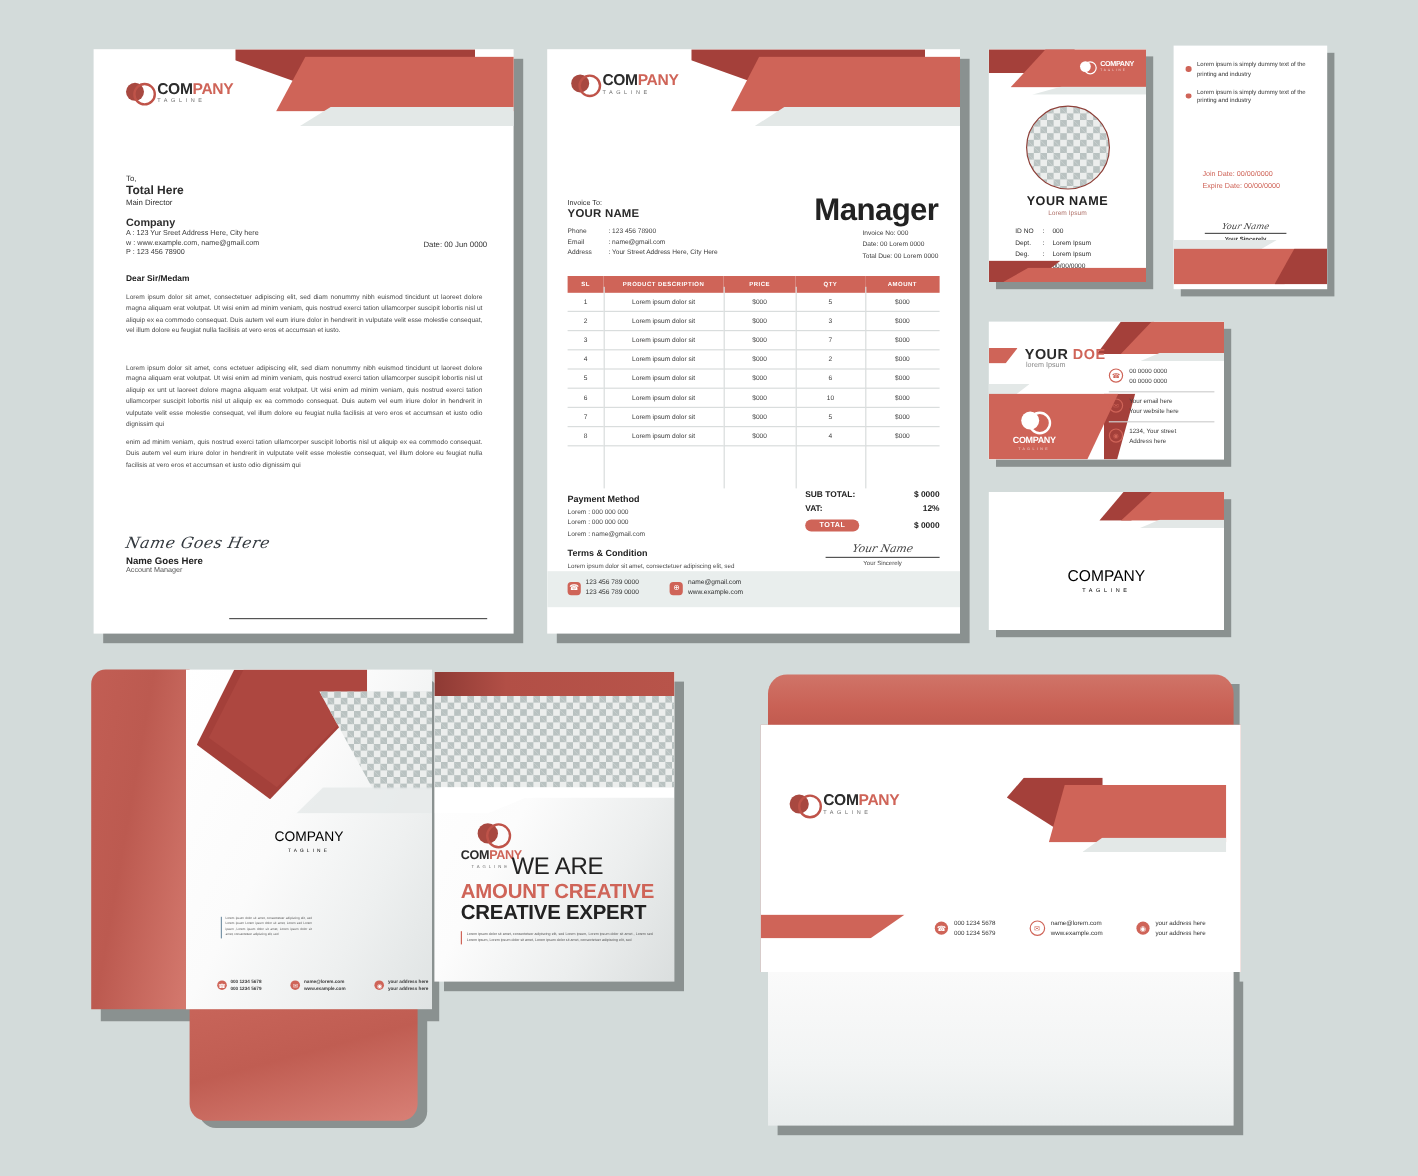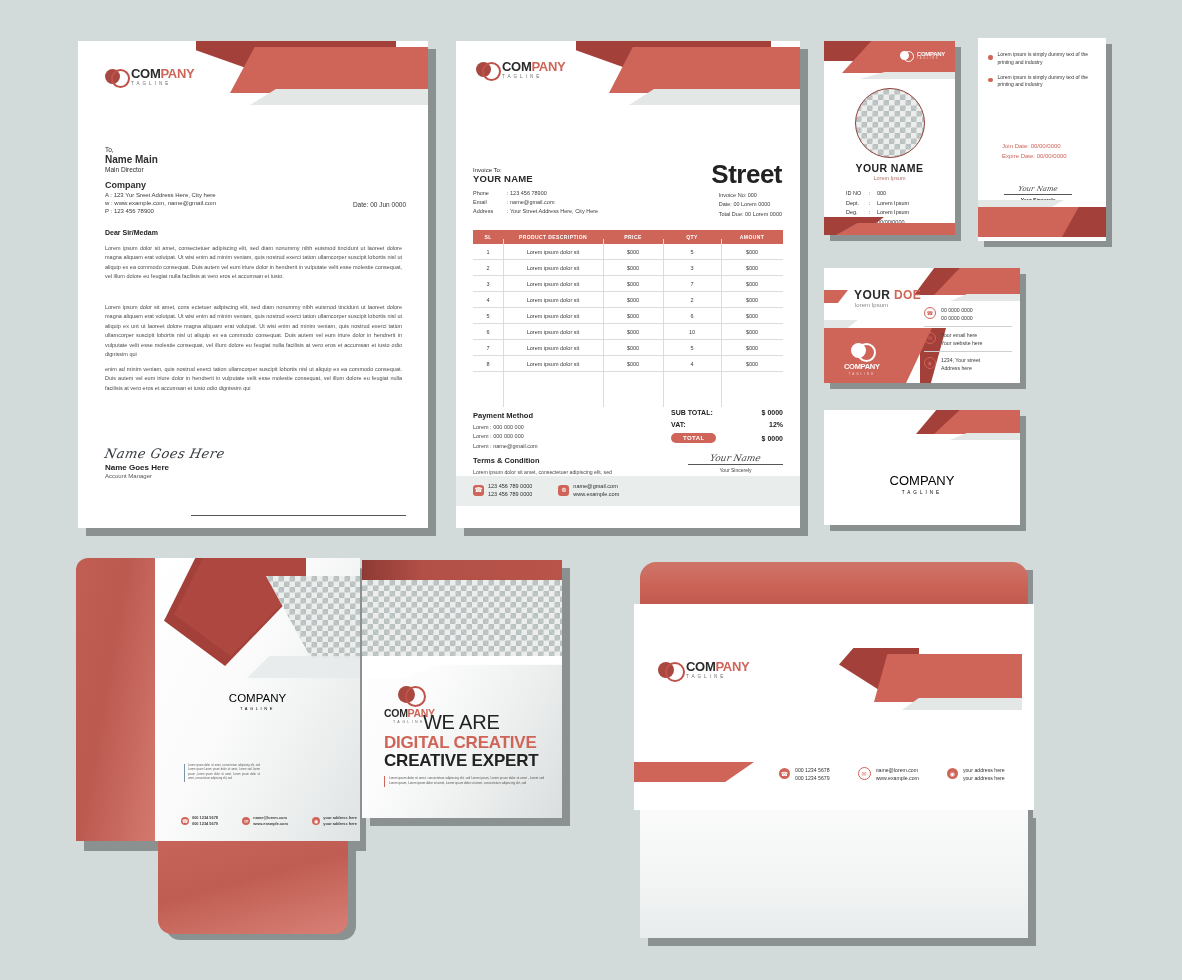--- a/index.html
+++ b/index.html
@@ -298,7 +298,7 @@
 
     <div class="lh-to">
       <div class="t1">To,</div>
-      <div class="t2">Name Main</div>
+      <div class="t2">Total Here</div>
       <div class="t3">Main Director</div>
       <div class="t4">Company</div>
       <div class="ln">A : 123 Yur Sreet Address Here, City here</div>

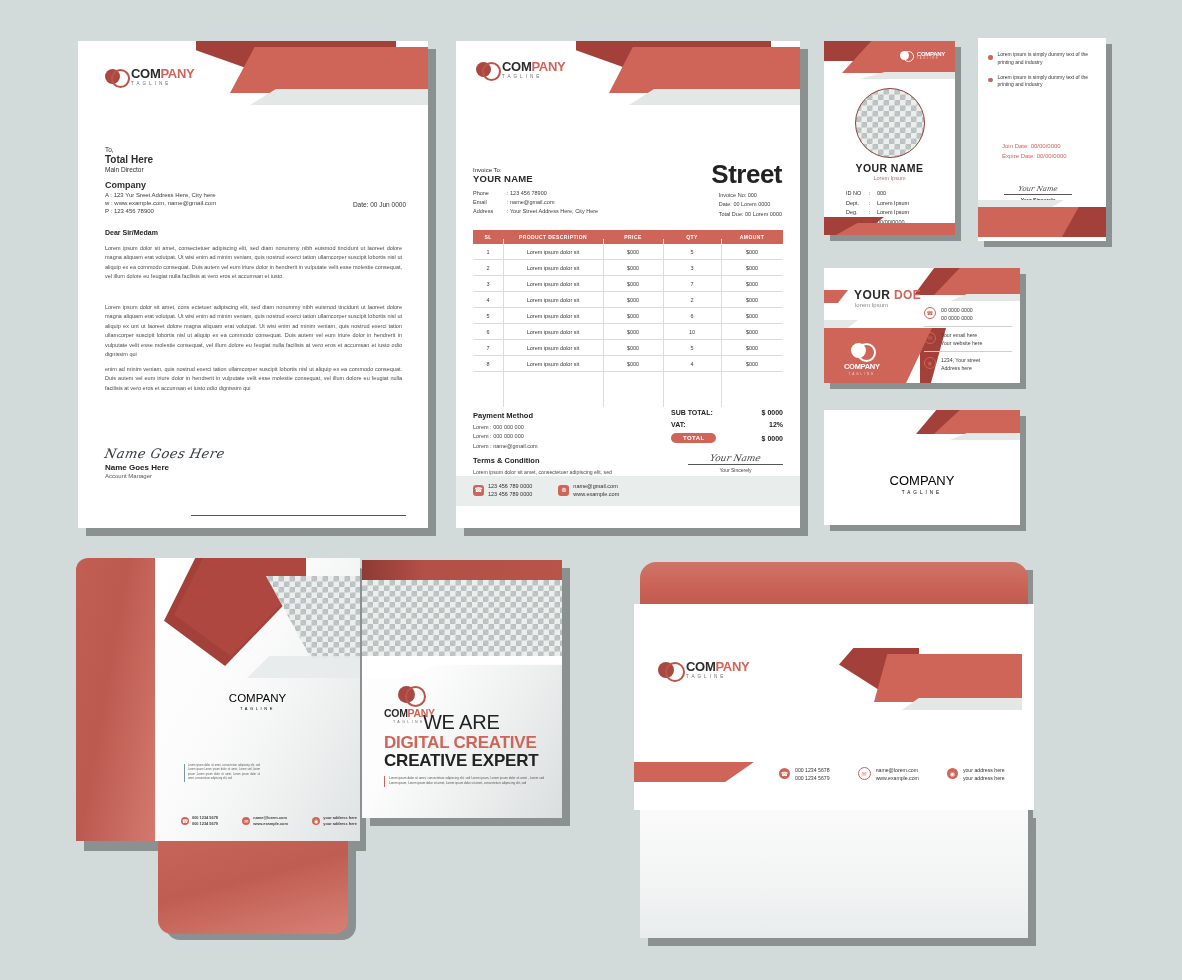--- a/index.html
+++ b/index.html
@@ -360,7 +360,7 @@
         </div>
     </div>
 
-    <div class="iv-title">Street</div>
+    <div class="iv-title">Manager</div>
     <div class="iv-nums">
       <div>Invoice No: 000</div>
       <div>Date: 00 Lorem 0000</div>

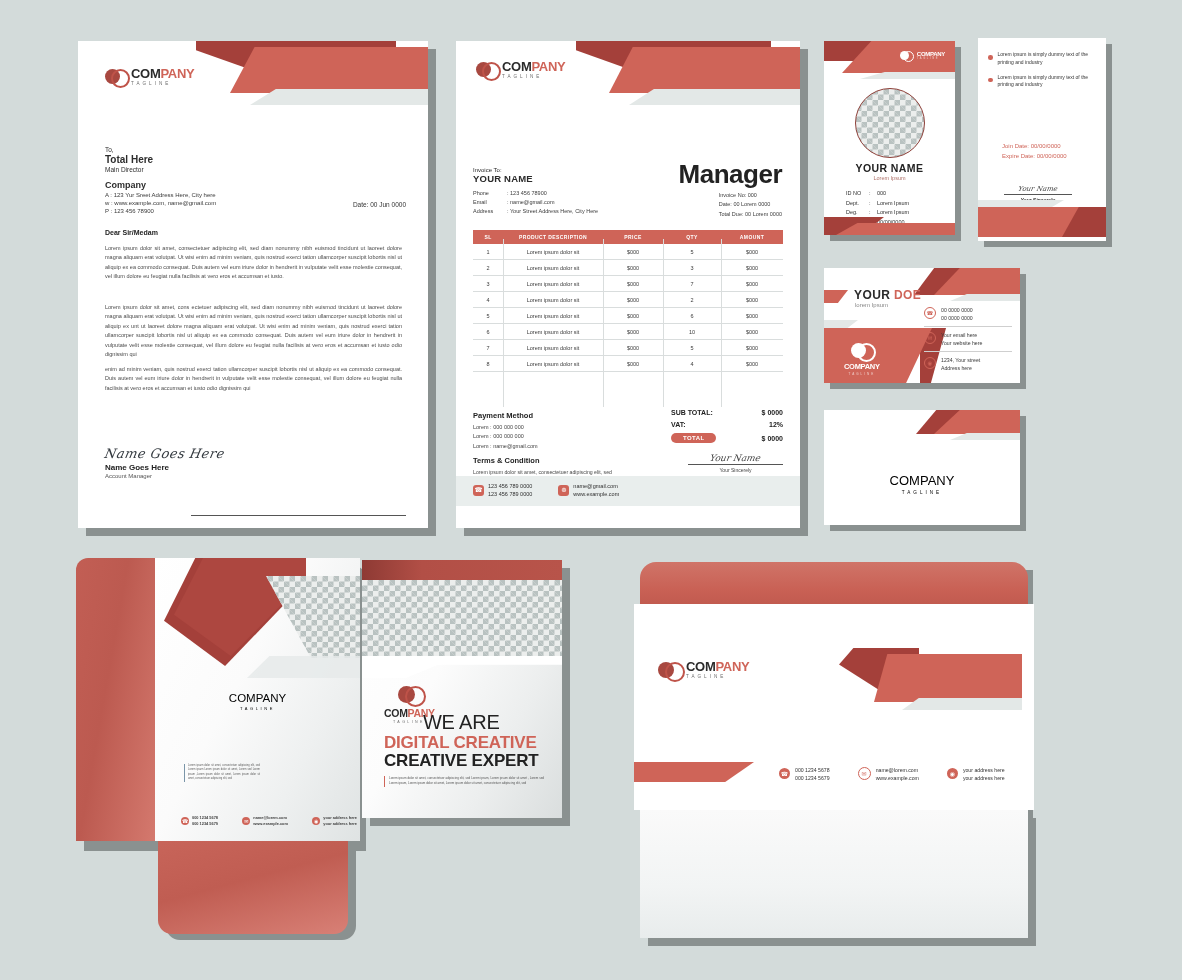--- a/index.html
+++ b/index.html
@@ -696,7 +696,7 @@
     </div>
     <div class="br-head">
       <div class="l1">WE ARE</div>
-      <div class="l2">DIGITAL CREATIVE</div>
+      <div class="l2">AMOUNT CREATIVE</div>
       <div class="l3">CREATIVE EXPERT</div>
     </div>
     <div class="br-para">Lorem ipsum dolor sit amet, consectetuer adipiscing elit, sed Lorem ipsum, Lorem ipsum dolor sit amet , Lorem sed Lorem ipsum, Lorem ipsum dolor sit amet, Lorem ipsum dolor sit amet, consectetuer adipiscing elit, sed</div>

